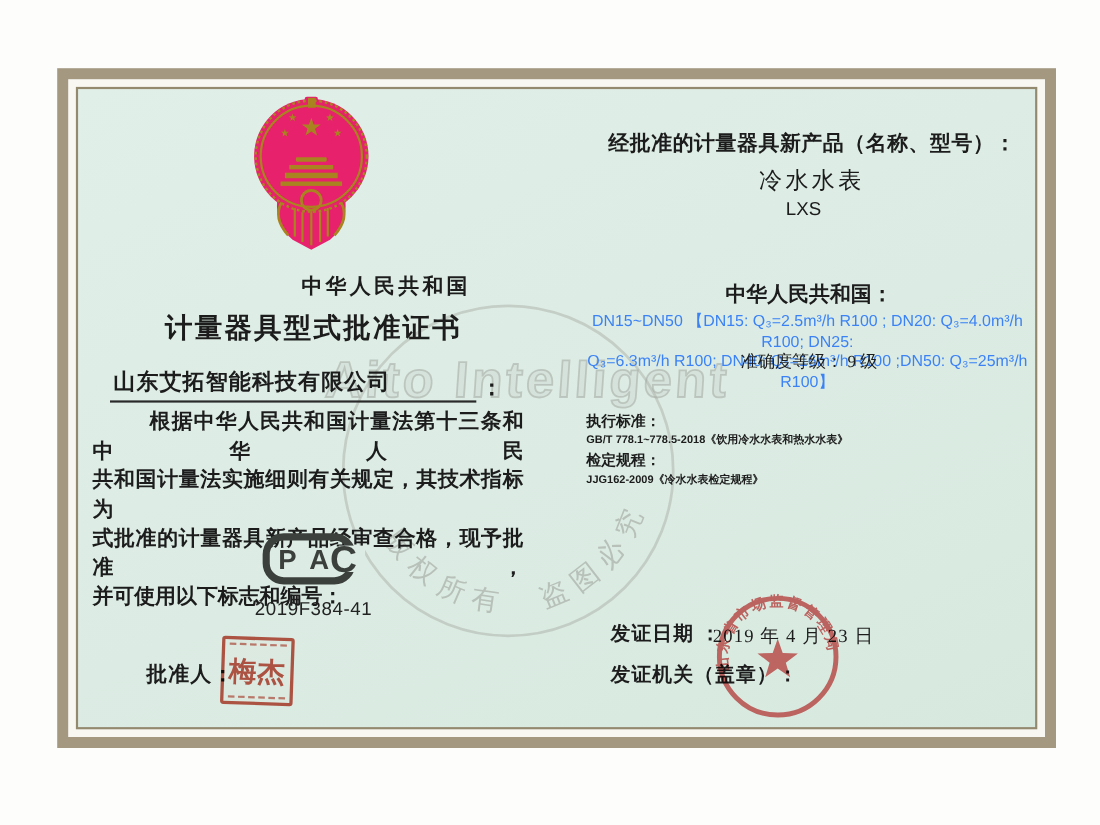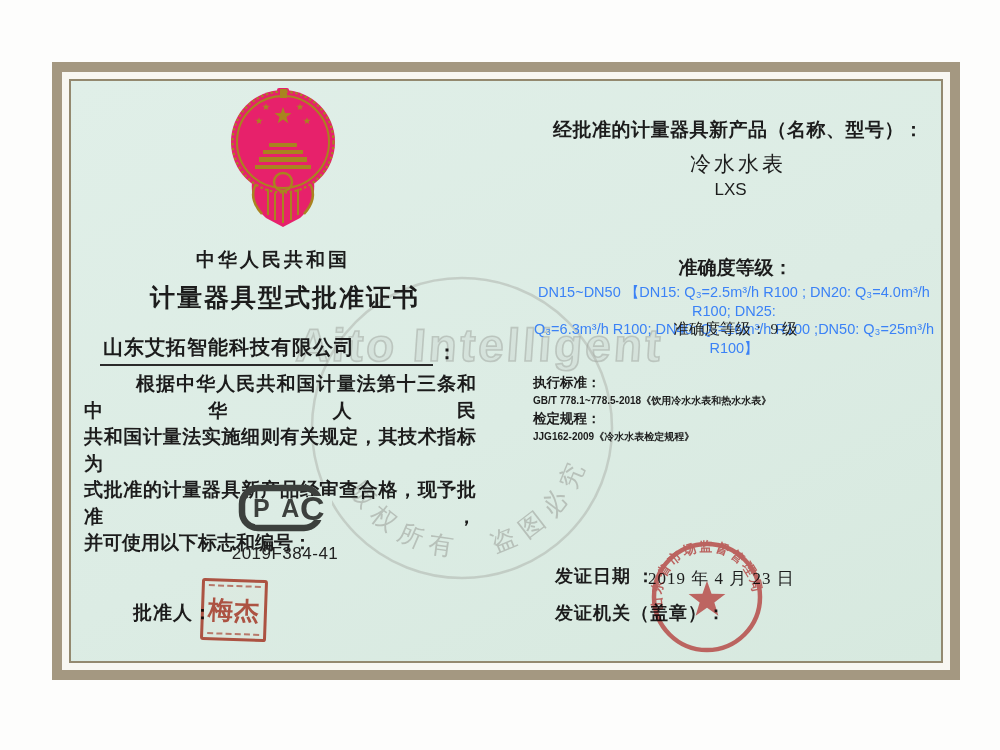--- a/index.html
+++ b/index.html
@@ -18,7 +18,7 @@
   .wm-company{left:392px;top:378px;font-size:18px;letter-spacing:3px;color:rgba(140,142,136,0.45);white-space:nowrap;}
   
   .content{z-index:2;color:#1c1c1c;}
-  .country{left:139px;top:247px;width:268px;text-align:center;font-size:19px;font-weight:bold;letter-spacing:3px;}
+  .country{left:160px;top:247px;width:268px;text-align:right;font-size:19px;font-weight:bold;letter-spacing:3px;}
   .cert-title{left:120px;top:281px;width:330px;text-align:center;font-size:25px;font-weight:bold;letter-spacing:2px;}
   .company-row{left:100px;top:334px;display:flex;align-items:flex-end;}
   .company-underline{width:330px;border-bottom:2px solid #2a2a2a;padding:0 0 3px 3px;font-size:20px;font-weight:bold;letter-spacing:1px;white-space:nowrap;}

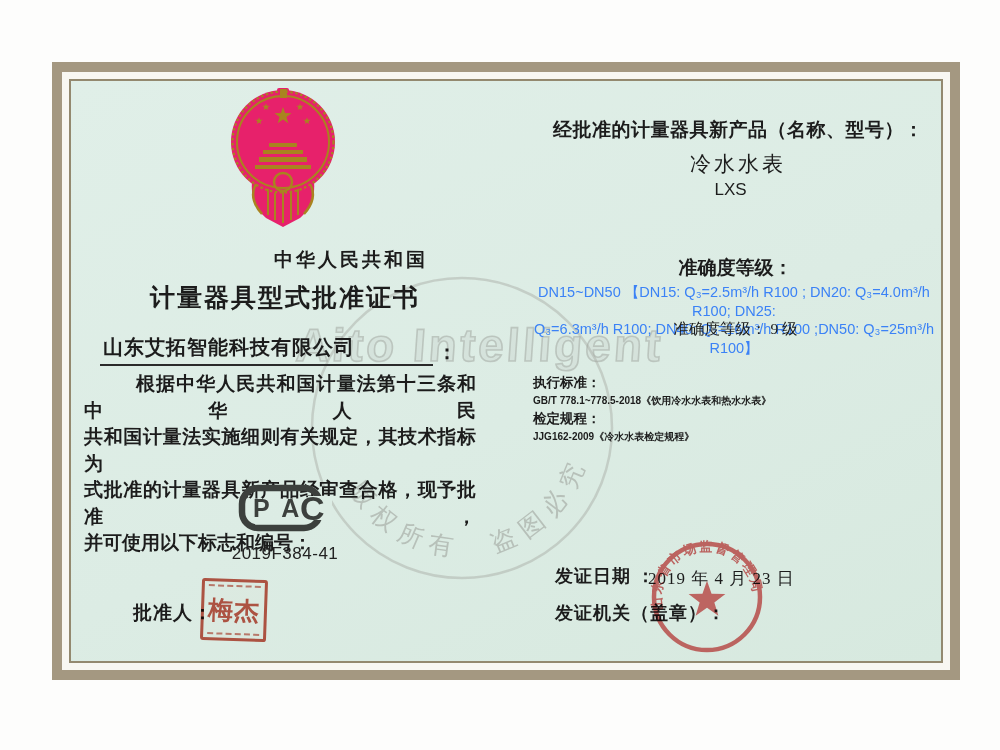--- a/index.html
+++ b/index.html
@@ -138,7 +138,7 @@
   <div class="abs content product-model sans">LXS</div>
   <div class="abs content product-name serif">冷水水表</div>
 
-  <div class="abs content spec-heading serif">准确度等级：</div>
+  <div class="abs content spec-heading serif">中华人民共和国：</div>
   <div class="abs content spec-lines sans">
     <div>DN15~DN50 【DN15: Q₃=2.5m³/h R100 ; DN20: Q₃=4.0m³/h R100; DN25:</div>
     <div>Q₃=6.3m³/h R100; DN40: Q₃=16m³/h R100 ;DN50: Q₃=25m³/h R100】</div>

